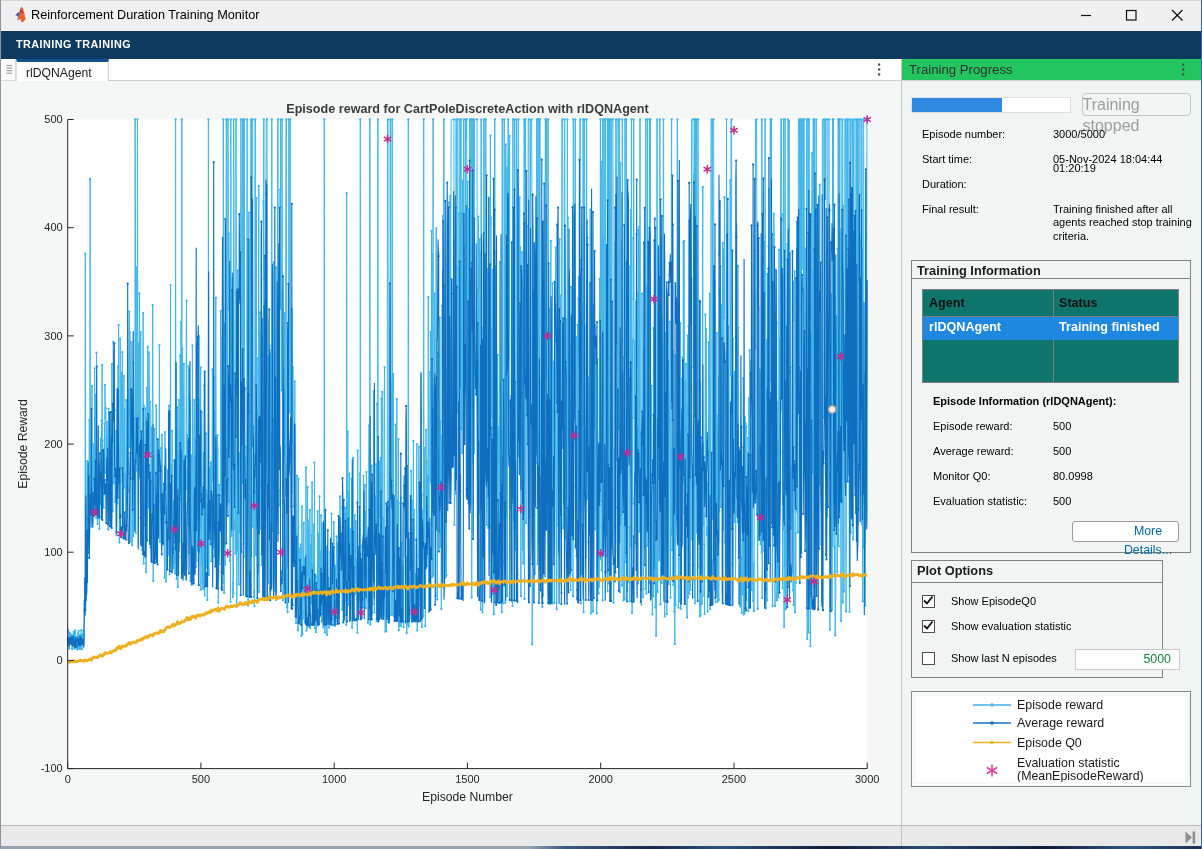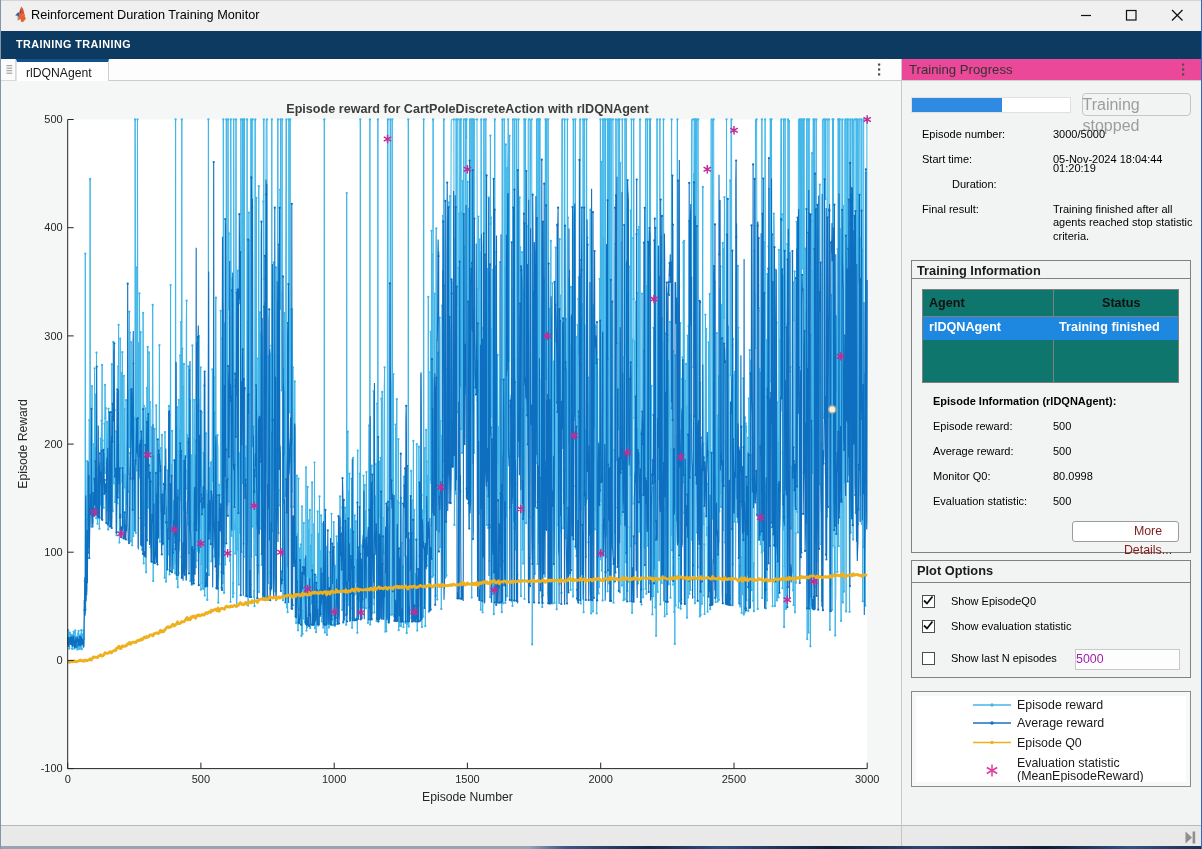--- a/index.html
+++ b/index.html
@@ -22,7 +22,7 @@
 #vdivider{left:901px;top:59px;width:1px;height:766px;background:#c9c9c9;}
 
 #rpanel{left:902px;top:59px;width:299px;height:766px;background:#f2f3f3;}
-#rphead{left:902px;top:59px;width:299px;height:22px;background:#ec4899;border-bottom:1px solid #d0d0d0;box-sizing:border-box;}
+#rphead{left:902px;top:59px;width:299px;height:22px;background:#22c55e;border-bottom:1px solid #d0d0d0;box-sizing:border-box;}
 #rphead span{position:absolute;left:7px;top:3px;font-size:13.2px;color:#333;}
 
 #pbar{left:911px;top:96.5px;width:160px;height:16px;background:#fff;border:1px solid #e0e0e0;box-sizing:border-box;}

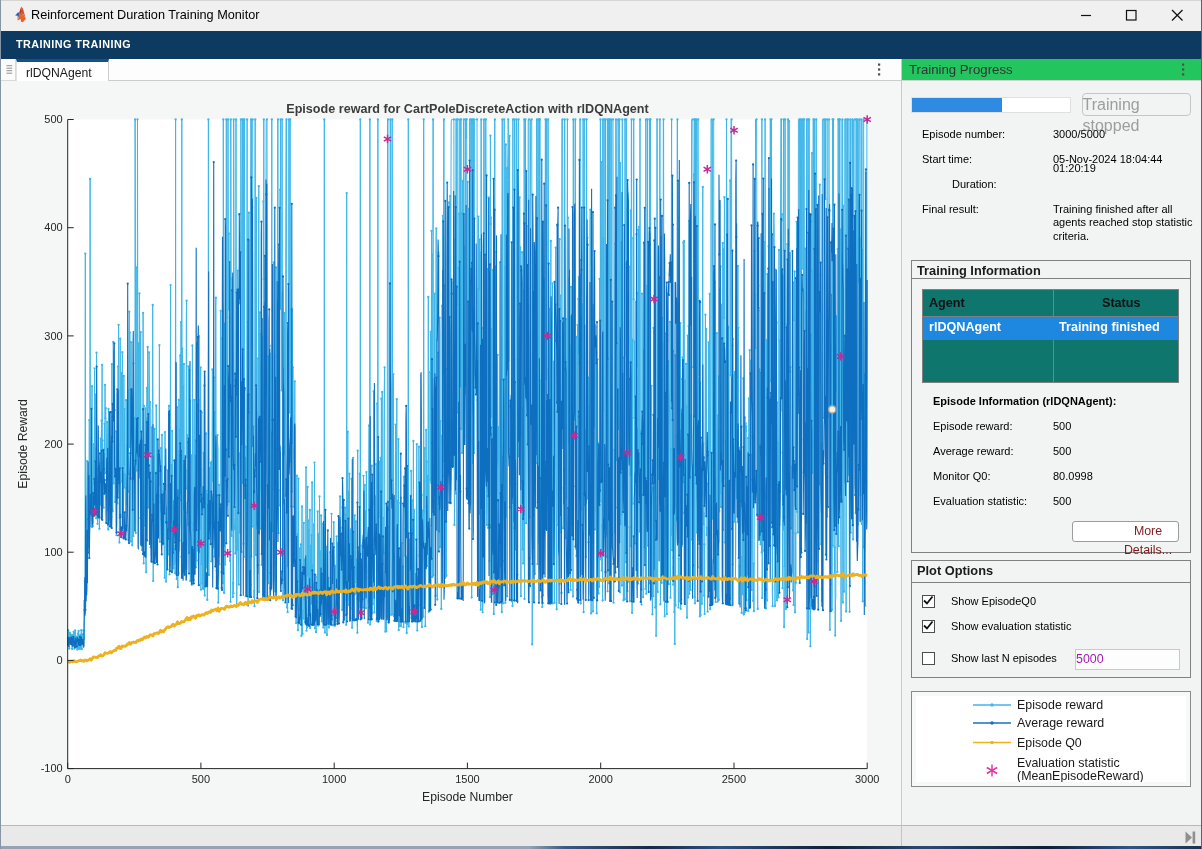--- a/index.html
+++ b/index.html
@@ -3029,7 +3029,7 @@
 <div class="abs lbl" style="left:1042px;top:128px;">3000/5000</div>
 <div class="abs lbl" style="left:911px;top:153px;">Start time:</div>
 <div class="abs lbl" style="left:1042px;top:153px;">05-Nov-2024 18:04:44</div>
-<div class="abs lbl" style="left:941px;top:178px;">Duration:</div>
+<div class="abs lbl" style="left:911px;top:178px;">Duration:</div>
 <div class="abs lbl" style="left:1042px;top:162px;">01:20:19</div>
 <div class="abs lbl" style="left:911px;top:203px;">Final result:</div>
 <div class="abs lbl" style="left:1042px;top:203px;line-height:13.4px;white-space:normal;width:150px;">Training finished after all agents reached stop statistic criteria.</div>

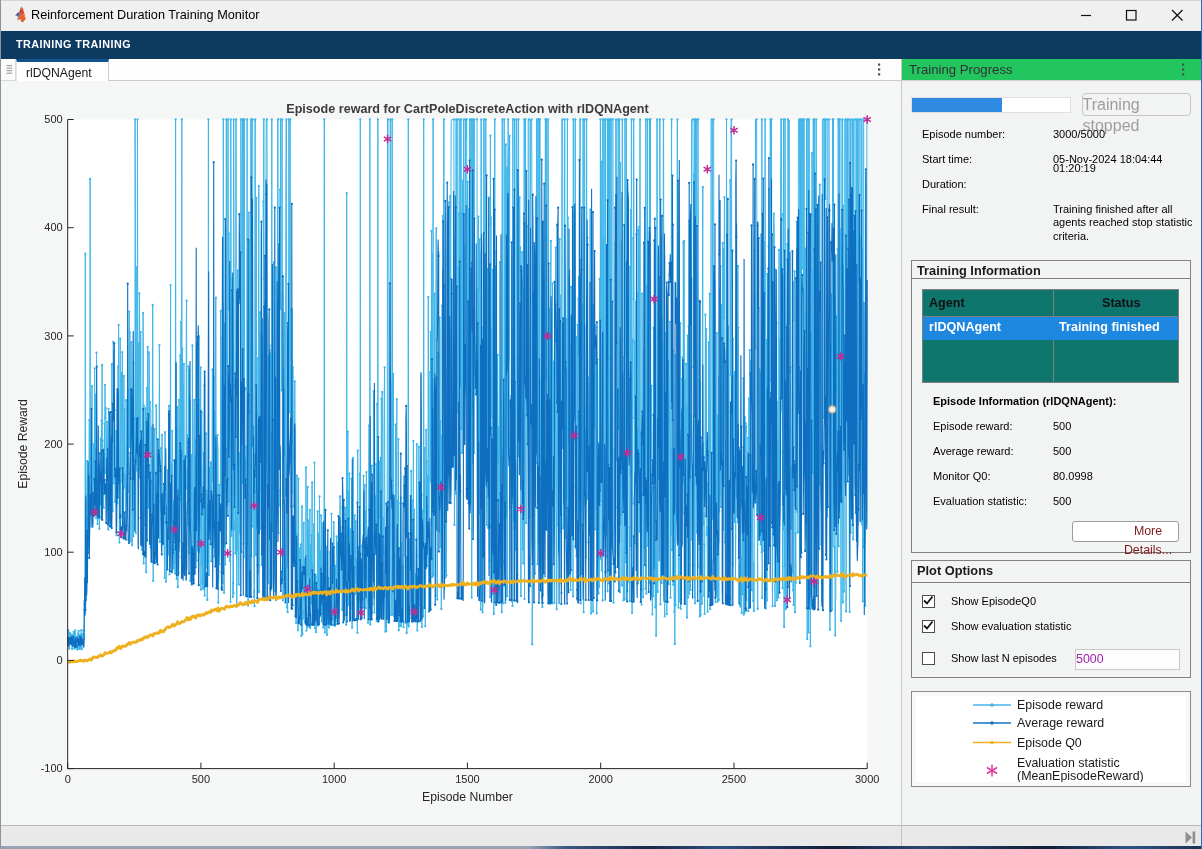--- a/index.html
+++ b/index.html
@@ -3032,7 +3032,7 @@
 <div class="abs lbl" style="left:911px;top:178px;">Duration:</div>
 <div class="abs lbl" style="left:1042px;top:162px;">01:20:19</div>
 <div class="abs lbl" style="left:911px;top:203px;">Final result:</div>
-<div class="abs lbl" style="left:1042px;top:203px;line-height:13.4px;white-space:normal;width:150px;">Training finished after all agents reached stop statistic criteria.</div>
+<div class="abs lbl" style="left:1042px;top:203px;line-height:13.4px;white-space:normal;width:150px;">Training finished after all agents reached stop training criteria.</div>
 
 <div class="abs gbox" id="tinfo">
     <span class="gtitle">Training Information</span>

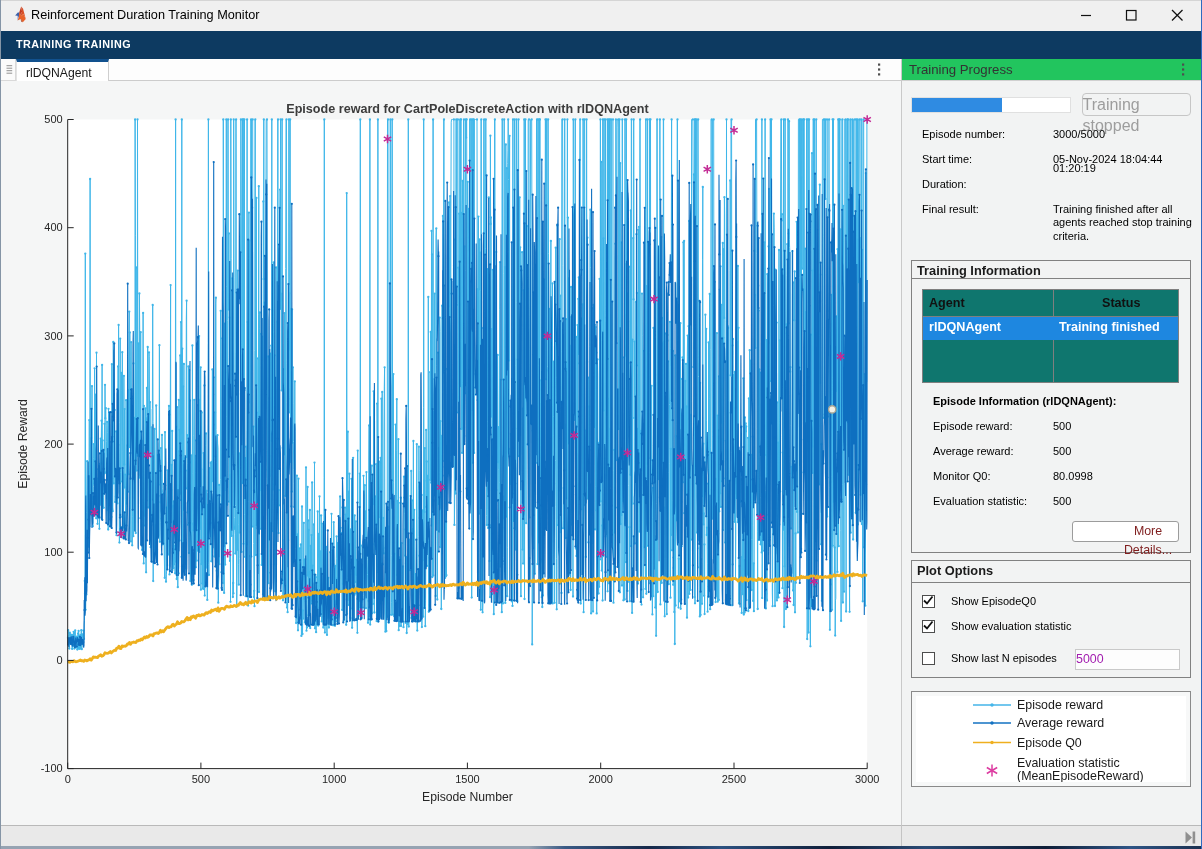--- a/index.html
+++ b/index.html
@@ -3043,7 +3043,7 @@
     <div class="colv"></div>
   <div class="selrow"></div>
   <span class="tcell" style="left:6px;top:6px;font-weight:bold;color:#111;">Agent</span>
-  <span class="tcell" style="left:136px;top:6px;font-weight:bold;color:#111;margin-left:43px;">Status</span>
+  <span class="tcell" style="left:136px;top:6px;font-weight:bold;color:#111;">Status</span>
   <span class="tcell" style="left:6px;top:30px;font-weight:bold;color:#fff;">rlDQNAgent</span>
   <span class="tcell" style="left:136px;top:30px;font-weight:bold;color:#fff;">Training finished</span>
 </div>

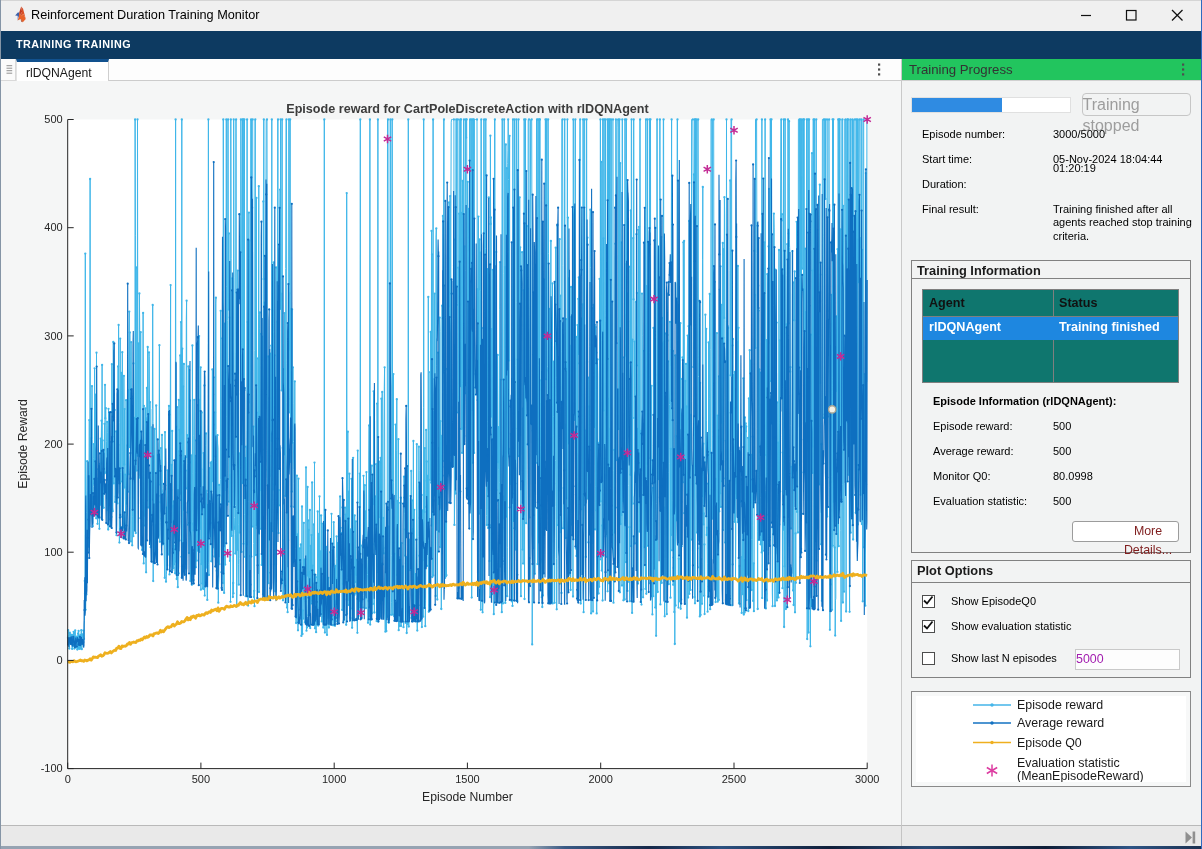--- a/index.html
+++ b/index.html
@@ -44,7 +44,7 @@
 #agtable .selrow{position:absolute;left:0;top:27px;width:100%;height:23px;background:#1e87e0;}
 .tcell{position:absolute;font-size:12.6px;}
 
-#moredet{left:1071.5px;top:520.5px;width:107px;height:21px;border:1px solid #9c9c9c;border-radius:3px;background:#fff;box-sizing:border-box;font-size:12.4px;color:#7f1d1d;text-align:center;line-height:19px;padding-left:46px;}
+#moredet{left:1071.5px;top:520.5px;width:107px;height:21px;border:1px solid #9c9c9c;border-radius:3px;background:#fff;box-sizing:border-box;font-size:12.4px;color:#0369a1;text-align:center;line-height:19px;padding-left:46px;}
 
 .cb{position:absolute;width:13px;height:13px;background:#fff;border:1.4px solid #4d4d4d;box-sizing:border-box;}
 #nfield{left:1075px;top:648.5px;width:105px;height:21px;background:#fdfdfd;border:1px solid #c9c9c9;box-sizing:border-box;font-size:12.4px;color:#a21caf;text-align:left;line-height:19px;padding-right:8px;}

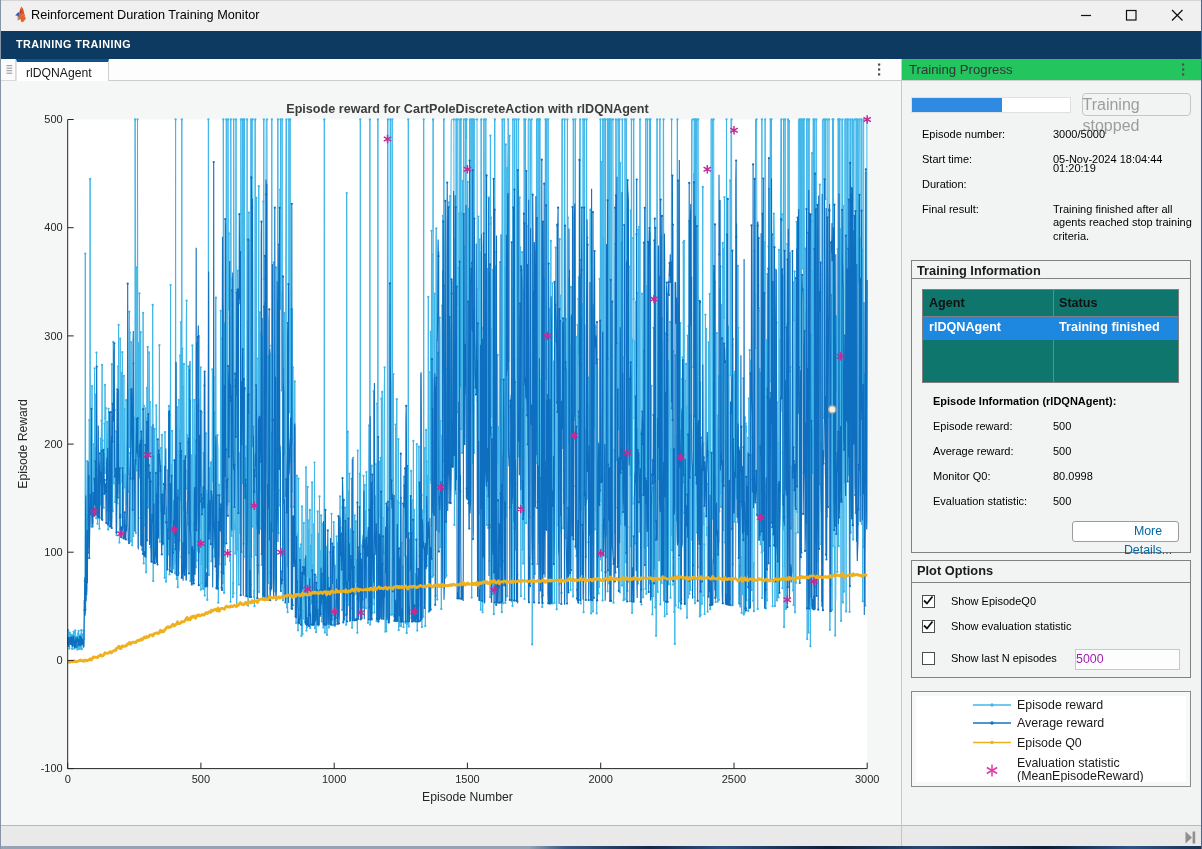--- a/index.html
+++ b/index.html
@@ -34,7 +34,7 @@
 .gtitle{position:absolute;left:5px;top:2px;font-size:12.8px;font-weight:bold;color:#1a1a1a;}
 .gline{position:absolute;left:0;width:100%;height:1px;background:#818181;}
 #tinfo{left:911px;top:260px;width:280px;height:293px;}
-#popt{left:911px;top:560px;width:280px;height:118px;}
+#popt{left:911px;top:560px;width:252px;height:118px;}
 #legendbox{left:911px;top:691px;width:280px;height:96px;border:1px solid #8a8a8a;background:#f7f8f8;box-sizing:border-box;}
 #legendinner{left:916px;top:696px;width:270px;height:86px;background:#fff;}
 

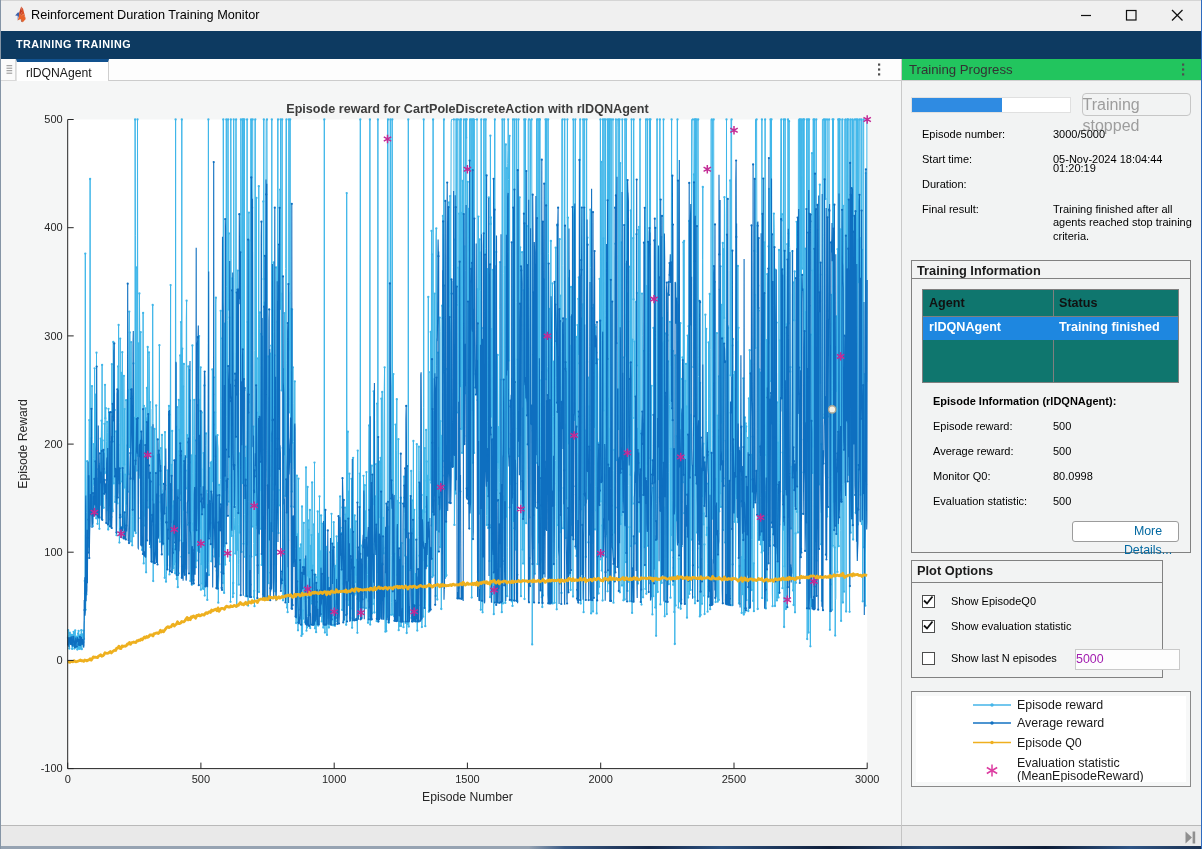--- a/index.html
+++ b/index.html
@@ -47,7 +47,7 @@
 #moredet{left:1071.5px;top:520.5px;width:107px;height:21px;border:1px solid #9c9c9c;border-radius:3px;background:#fff;box-sizing:border-box;font-size:12.4px;color:#0369a1;text-align:center;line-height:19px;padding-left:46px;}
 
 .cb{position:absolute;width:13px;height:13px;background:#fff;border:1.4px solid #4d4d4d;box-sizing:border-box;}
-#nfield{left:1075px;top:648.5px;width:105px;height:21px;background:#fdfdfd;border:1px solid #c9c9c9;box-sizing:border-box;font-size:12.4px;color:#a21caf;text-align:left;line-height:19px;padding-right:8px;}
+#nfield{left:1075px;top:648.5px;width:105px;height:21px;background:#fdfdfd;border:1px solid #c9c9c9;box-sizing:border-box;font-size:12.4px;color:#15803d;text-align:right;line-height:19px;padding-right:8px;}
 
 #statusbar{left:1px;top:825px;width:1200px;height:21px;background:#e9e9e9;border-top:1px solid #b9b9b9;box-sizing:border-box;}
 #statusdiv{left:901px;top:825px;width:1px;height:21px;background:#c4c4c4;}

